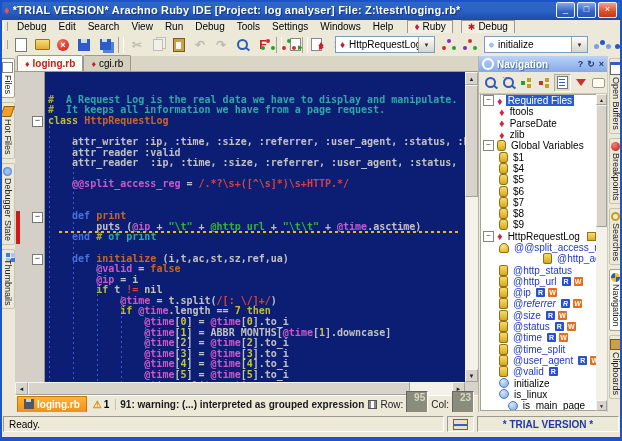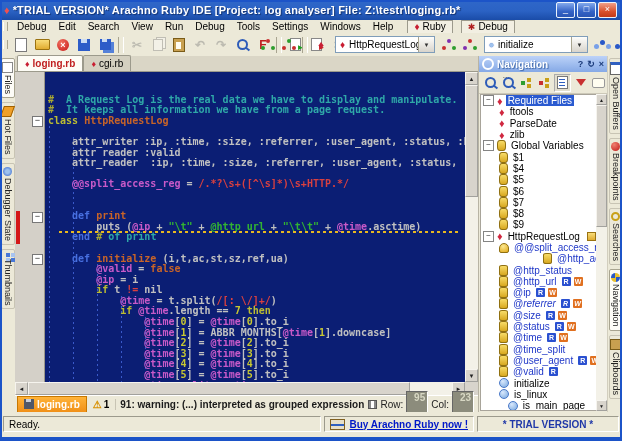--- a/index.html
+++ b/index.html
@@ -632,7 +632,6 @@
     <span class="scell ready">Ready.</span>
     <span class="scell buy">
       <span class="s-card"></span>
-      <a href="#">Buy Arachno Ruby now !</a>
     </span>
     <span class="scell trial">* TRIAL VERSION *</span>
   </div>

